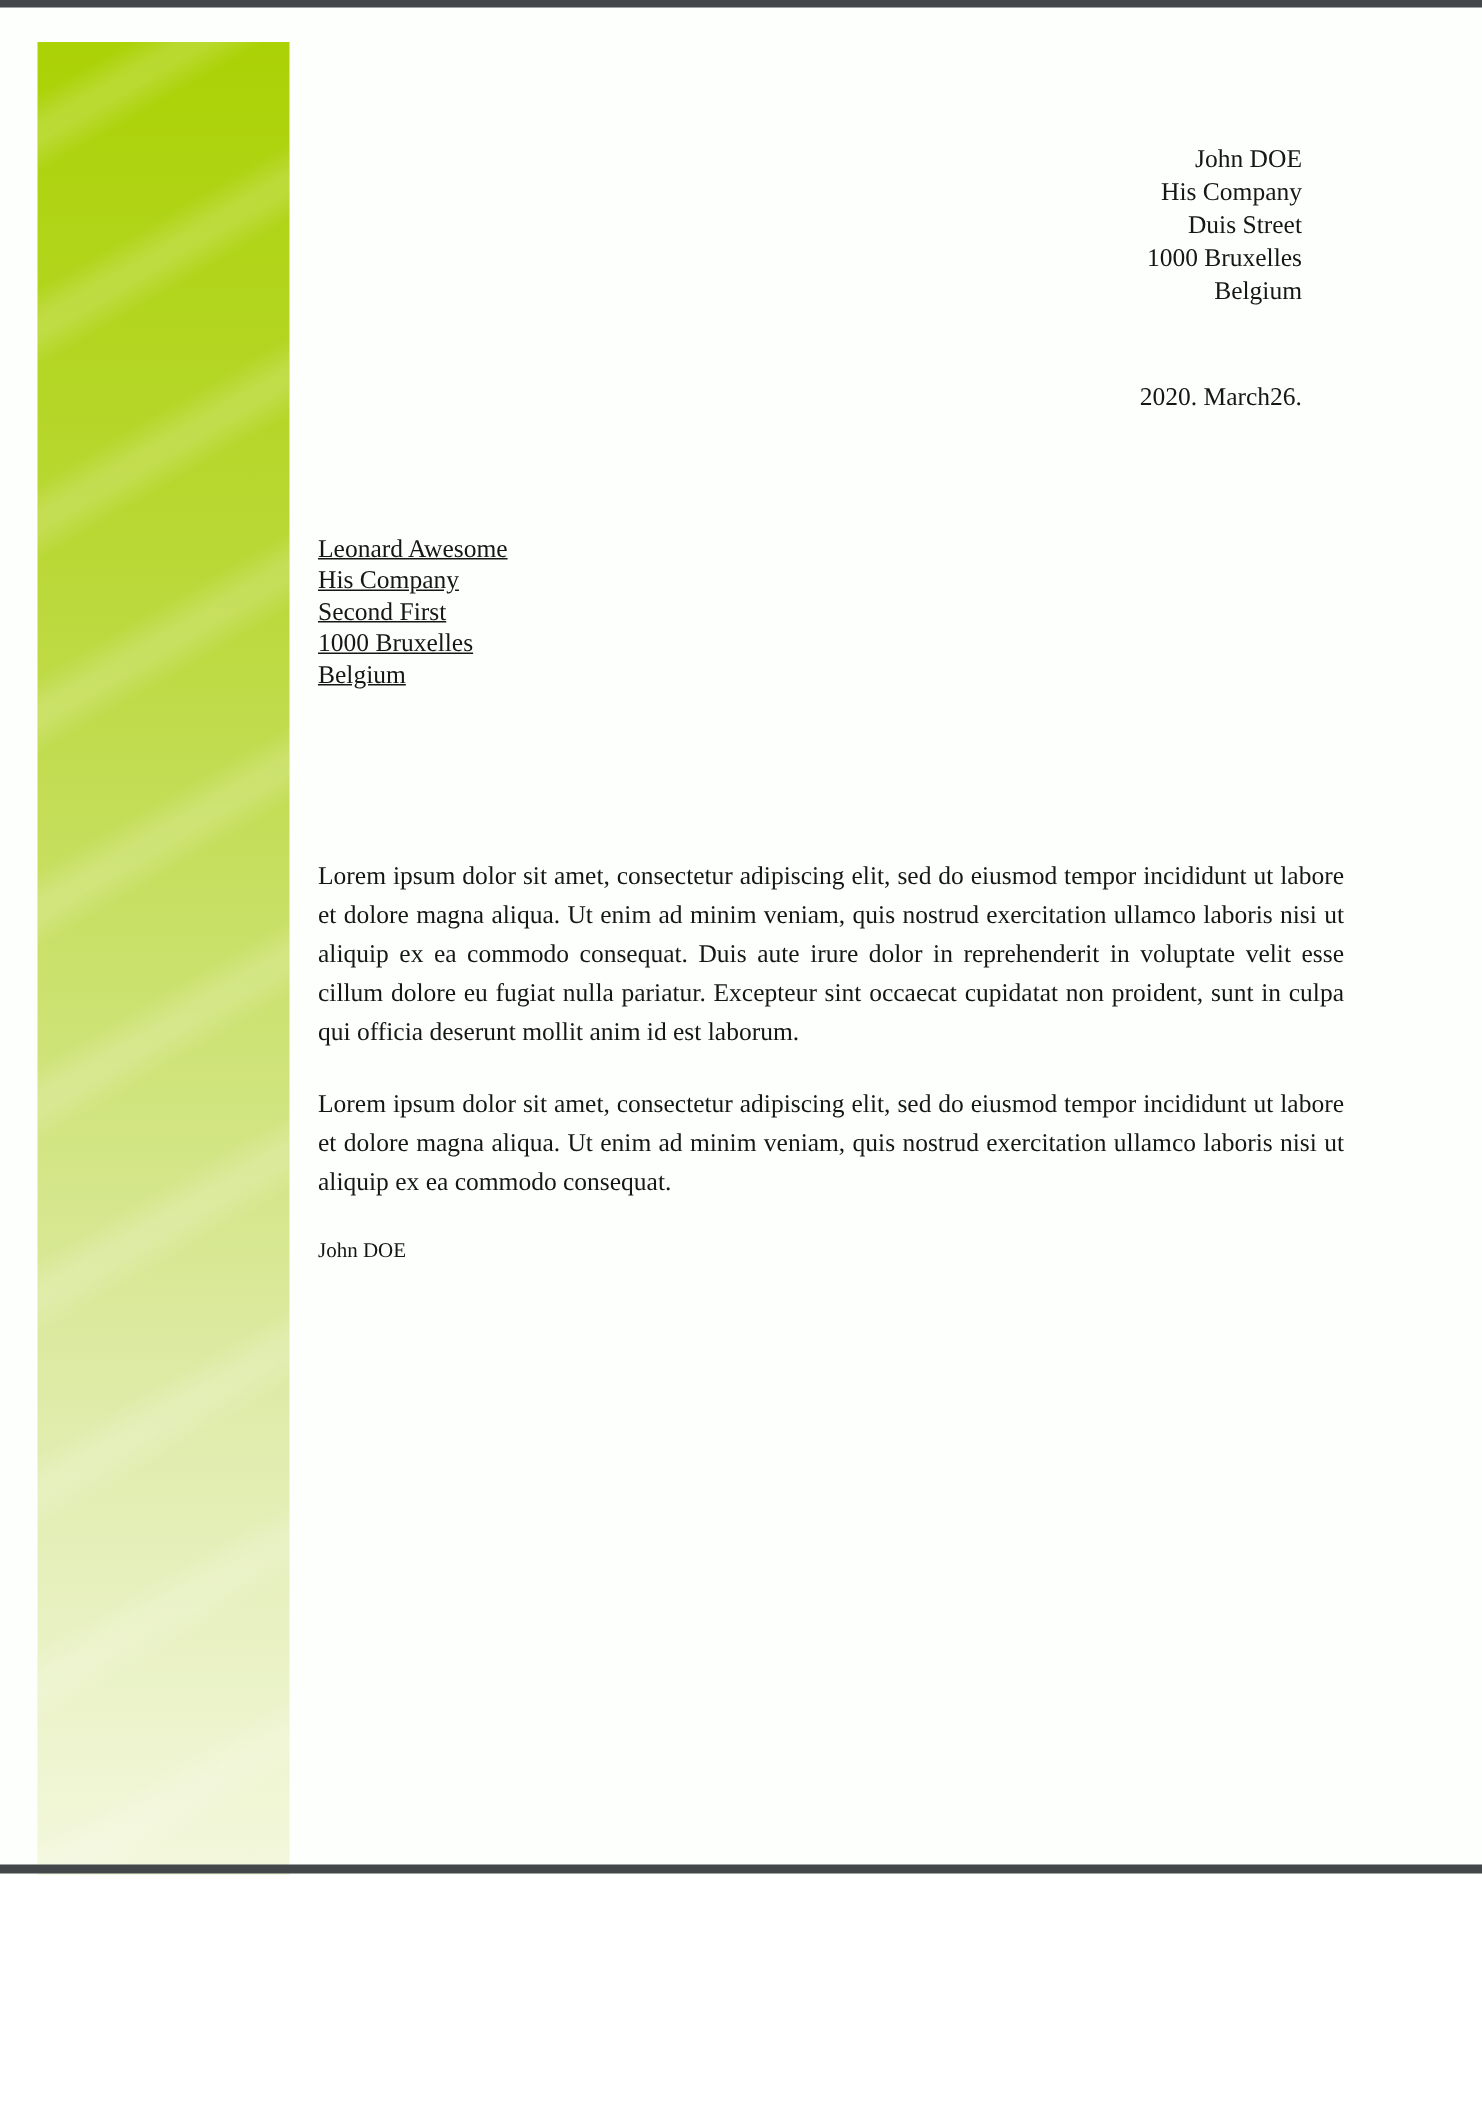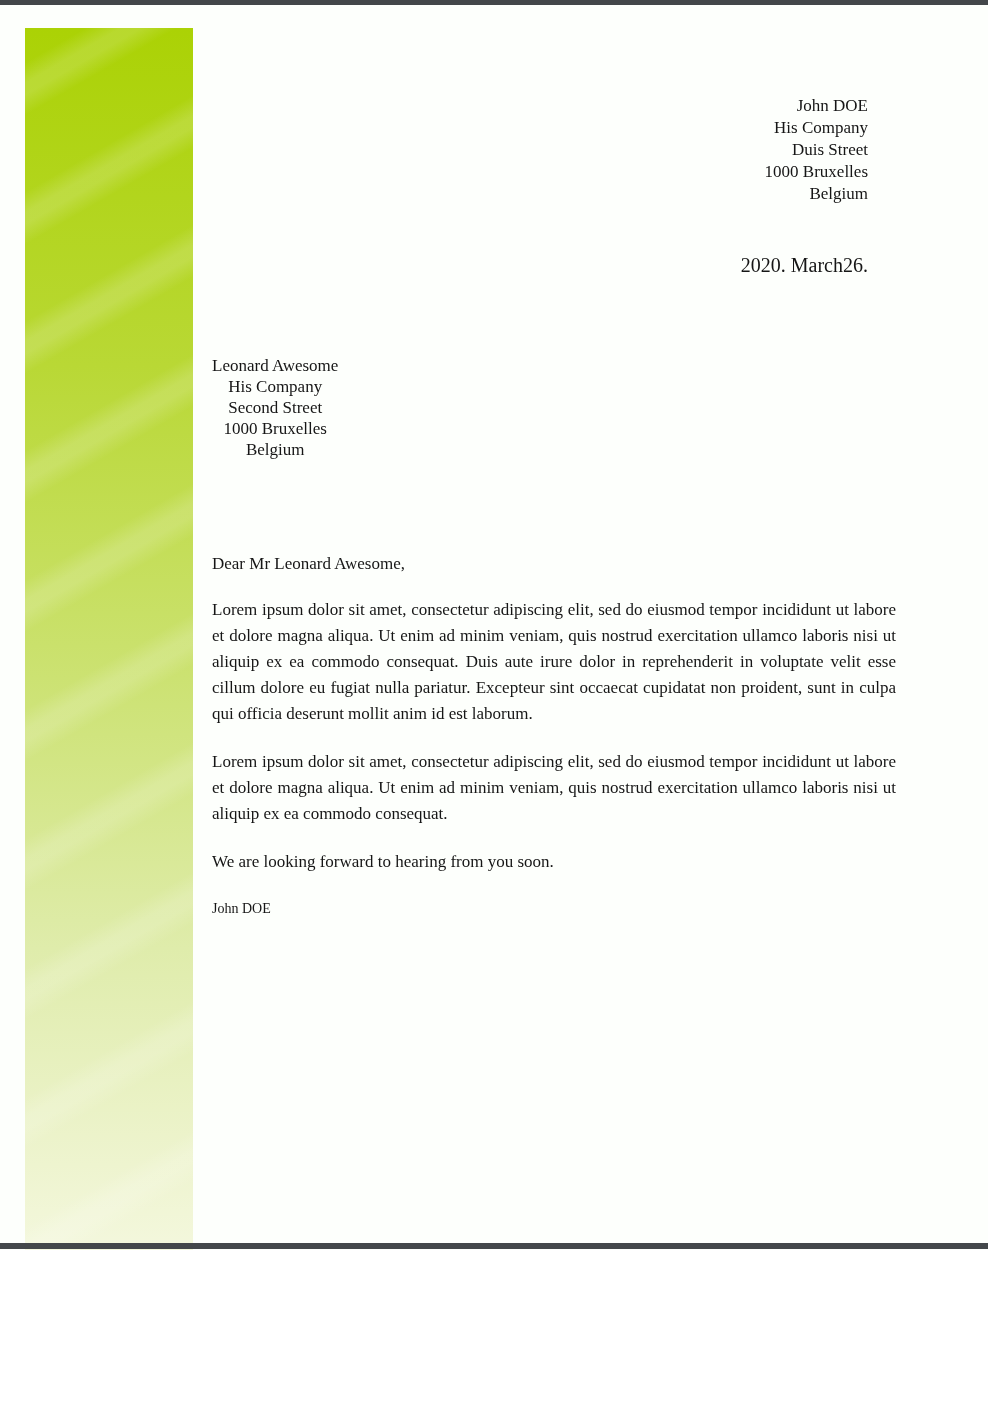--- a/index.html
+++ b/index.html
@@ -65,7 +65,7 @@
     top: 254px;
     right: 120px;
     text-align: right;
-    font-size: 20px;
+    font-size: 17px;
     line-height: 22px;
   }
   .recipient-block {

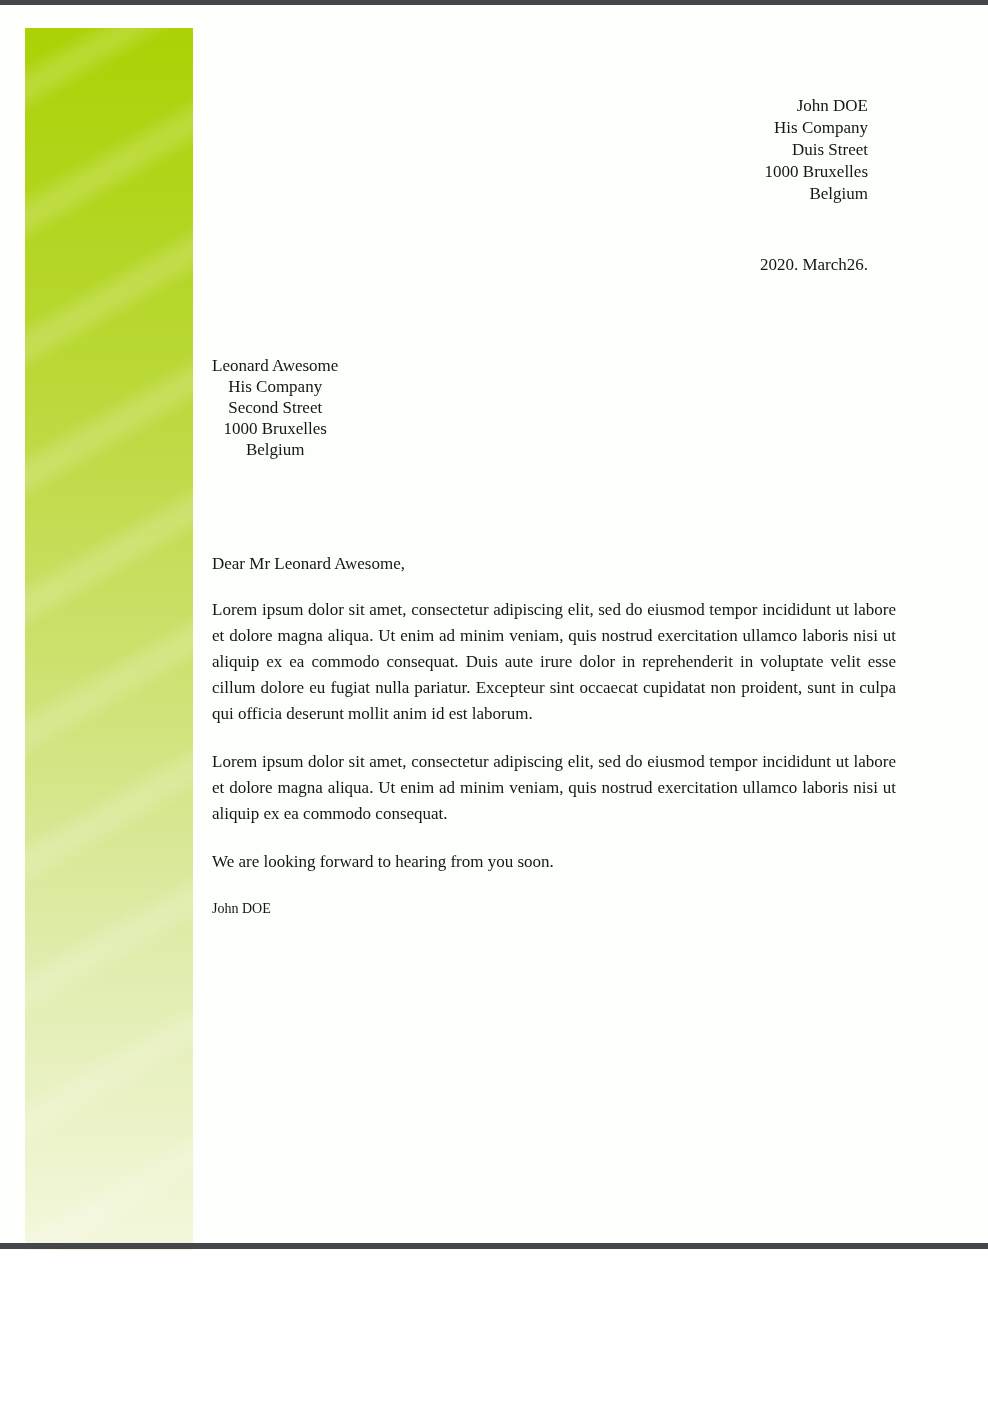--- a/index.html
+++ b/index.html
@@ -72,9 +72,10 @@
     position: absolute;
     top: 355px;
     left: 212px;
-    text-align: center;
+    text-align: left;
     font-size: 17px;
     line-height: 21px;
+    text-decoration: underline;
   }
   .body-col {
     position: absolute;

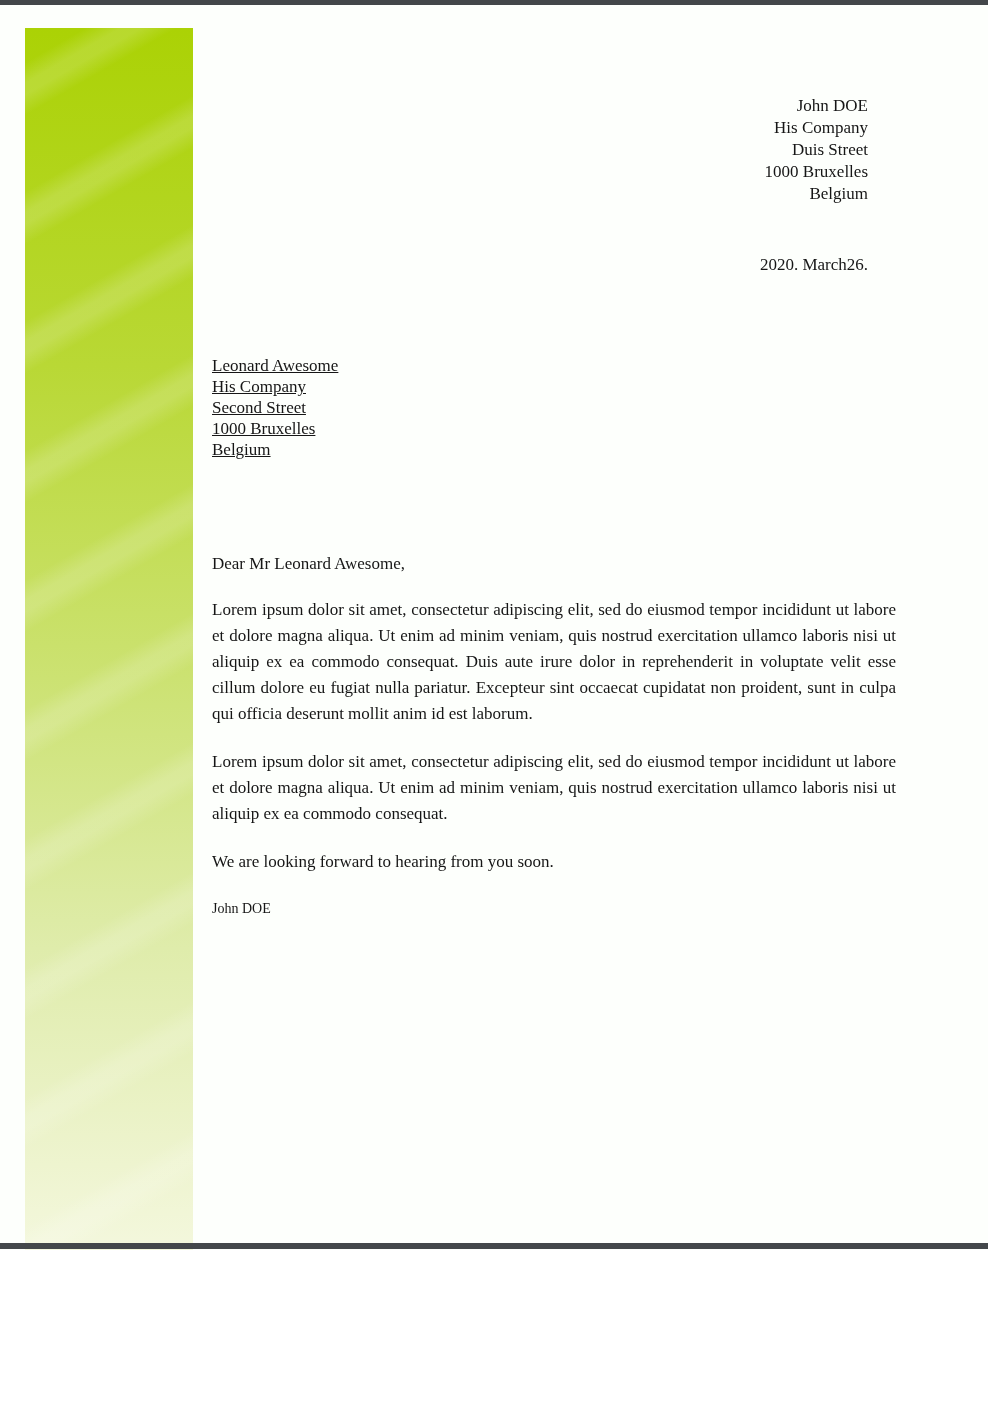--- a/index.html
+++ b/index.html
@@ -124,7 +124,7 @@
   <div class="recipient-block">
     <div>Leonard Awesome</div>
     <div>His Company</div>
-    <div>Second Street</div>
+    <div>Second First</div>
     <div>1000 Bruxelles</div>
     <div>Belgium</div>
   </div>

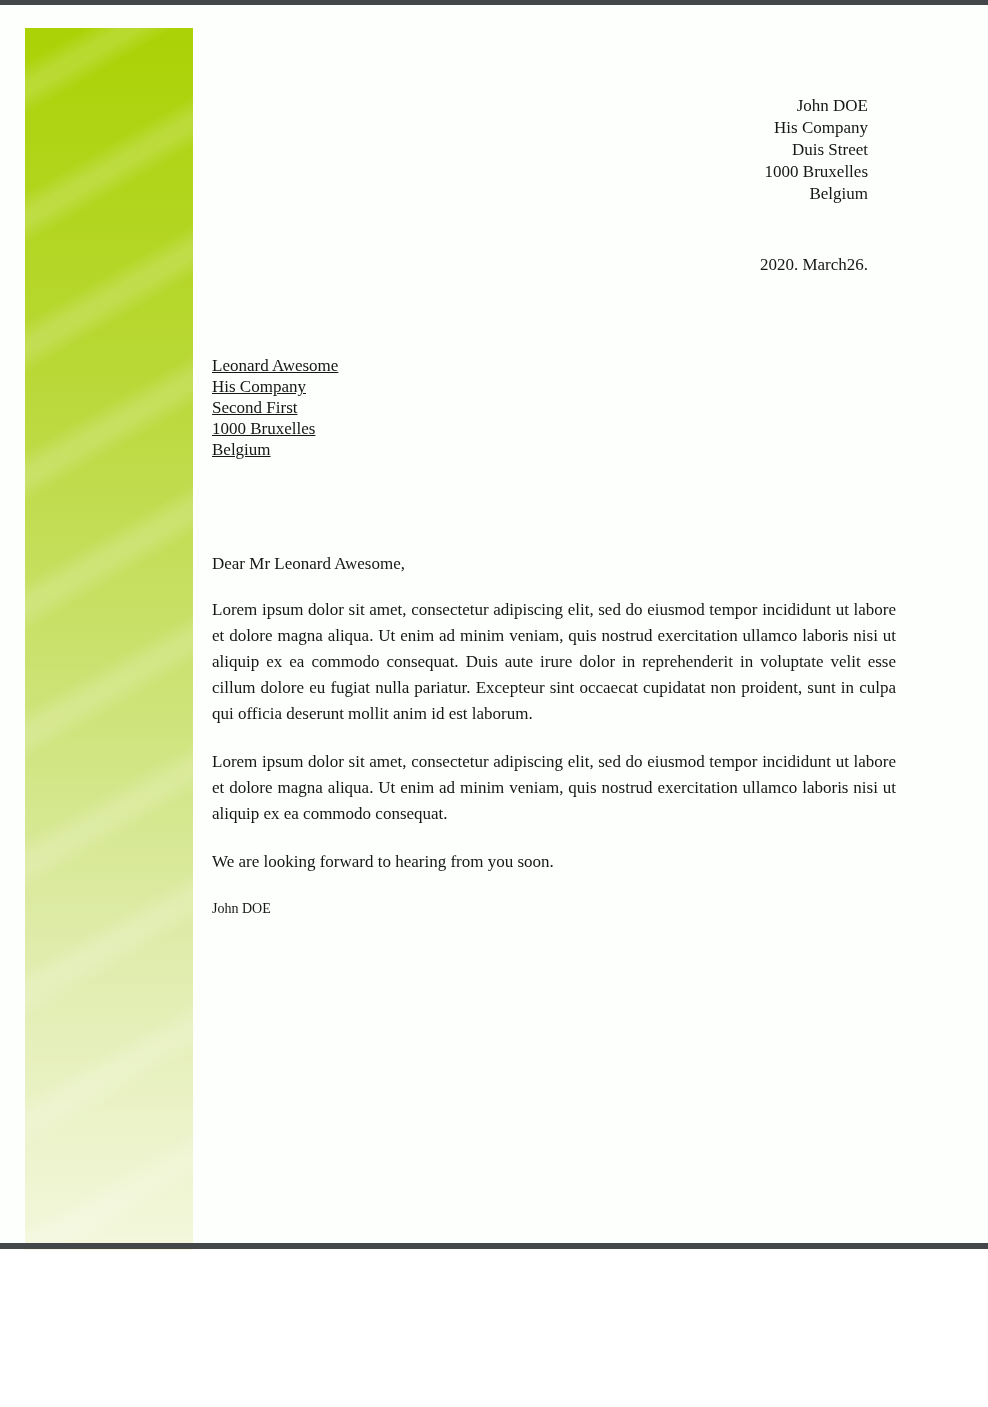--- a/index.html
+++ b/index.html
@@ -130,7 +130,6 @@
   </div>
 
   <div class="body-col">
-    <p class="salutation">Dear Mr Leonard Awesome,</p>
     <p class="para para-1">Lorem ipsum dolor sit amet, consectetur adipiscing elit, sed do eiusmod tempor incididunt ut labore et dolore magna aliqua. Ut enim ad minim veniam, quis nostrud exercitation ullamco laboris nisi ut aliquip ex ea commodo consequat. Duis aute irure dolor in reprehenderit in voluptate velit esse cillum dolore eu fugiat nulla pariatur. Excepteur sint occaecat cupidatat non proident, sunt in culpa qui officia deserunt mollit anim id est laborum.</p>
     <p class="para para-2">Lorem ipsum dolor sit amet, consectetur adipiscing elit, sed do eiusmod tempor incididunt ut labore et dolore magna aliqua. Ut enim ad minim veniam, quis nostrud exercitation ullamco laboris nisi ut aliquip ex ea commodo consequat.</p>
     <p class="para closing-line">We are looking forward to hearing from you soon.</p>

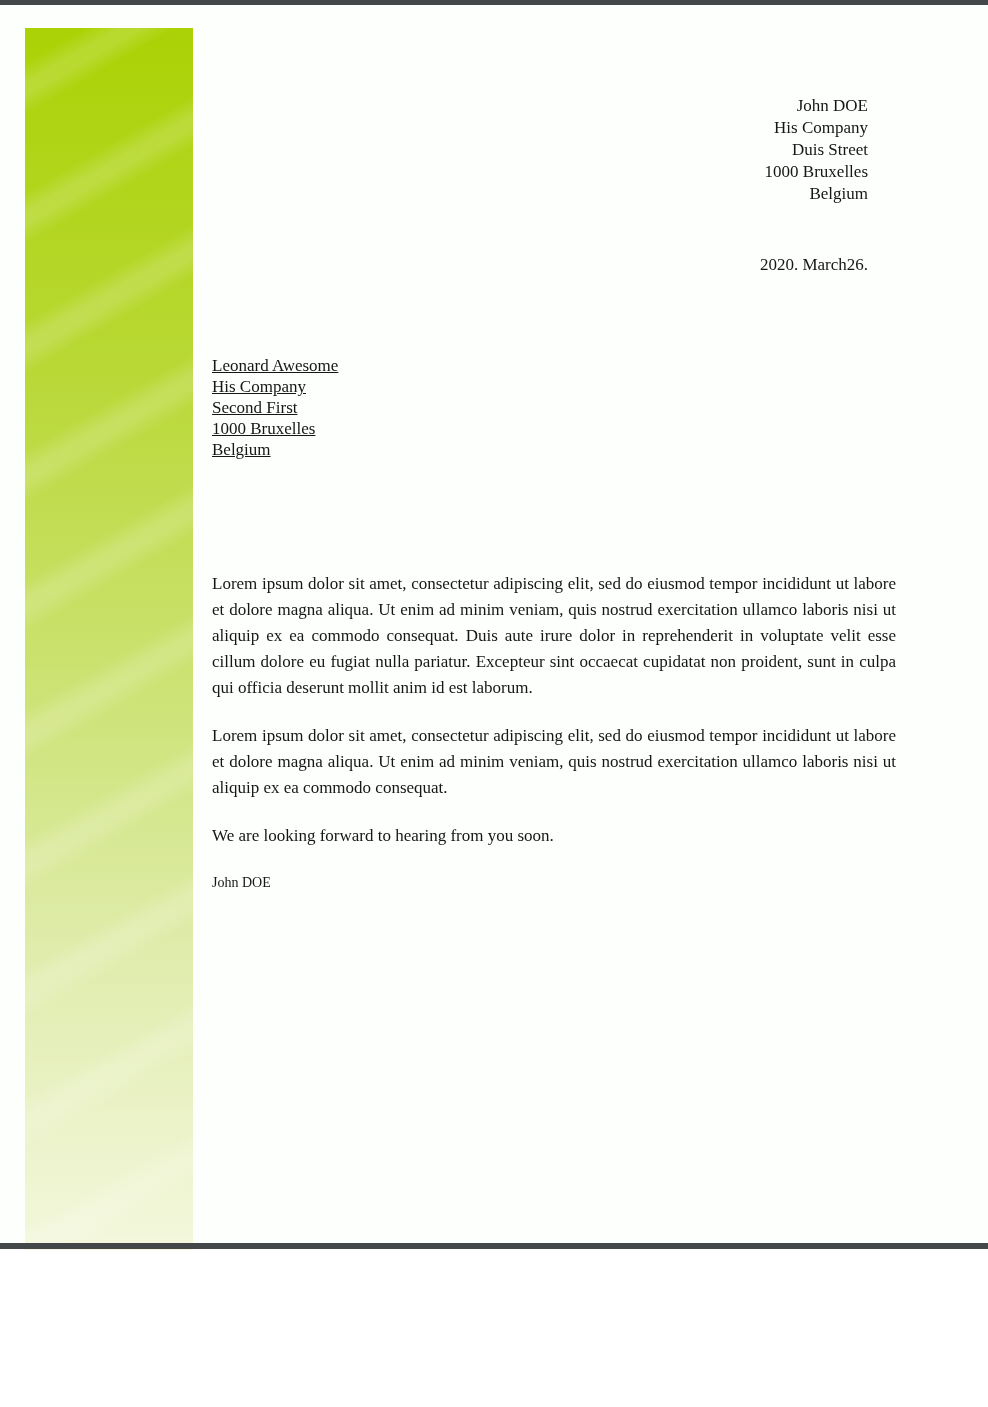--- a/index.html
+++ b/index.html
@@ -132,7 +132,6 @@
   <div class="body-col">
     <p class="para para-1">Lorem ipsum dolor sit amet, consectetur adipiscing elit, sed do eiusmod tempor incididunt ut labore et dolore magna aliqua. Ut enim ad minim veniam, quis nostrud exercitation ullamco laboris nisi ut aliquip ex ea commodo consequat. Duis aute irure dolor in reprehenderit in voluptate velit esse cillum dolore eu fugiat nulla pariatur. Excepteur sint occaecat cupidatat non proident, sunt in culpa qui officia deserunt mollit anim id est laborum.</p>
     <p class="para para-2">Lorem ipsum dolor sit amet, consectetur adipiscing elit, sed do eiusmod tempor incididunt ut labore et dolore magna aliqua. Ut enim ad minim veniam, quis nostrud exercitation ullamco laboris nisi ut aliquip ex ea commodo consequat.</p>
-    <p class="para closing-line">We are looking forward to hearing from you soon.</p>
     <p class="para signature">John DOE</p>
   </div>
 

